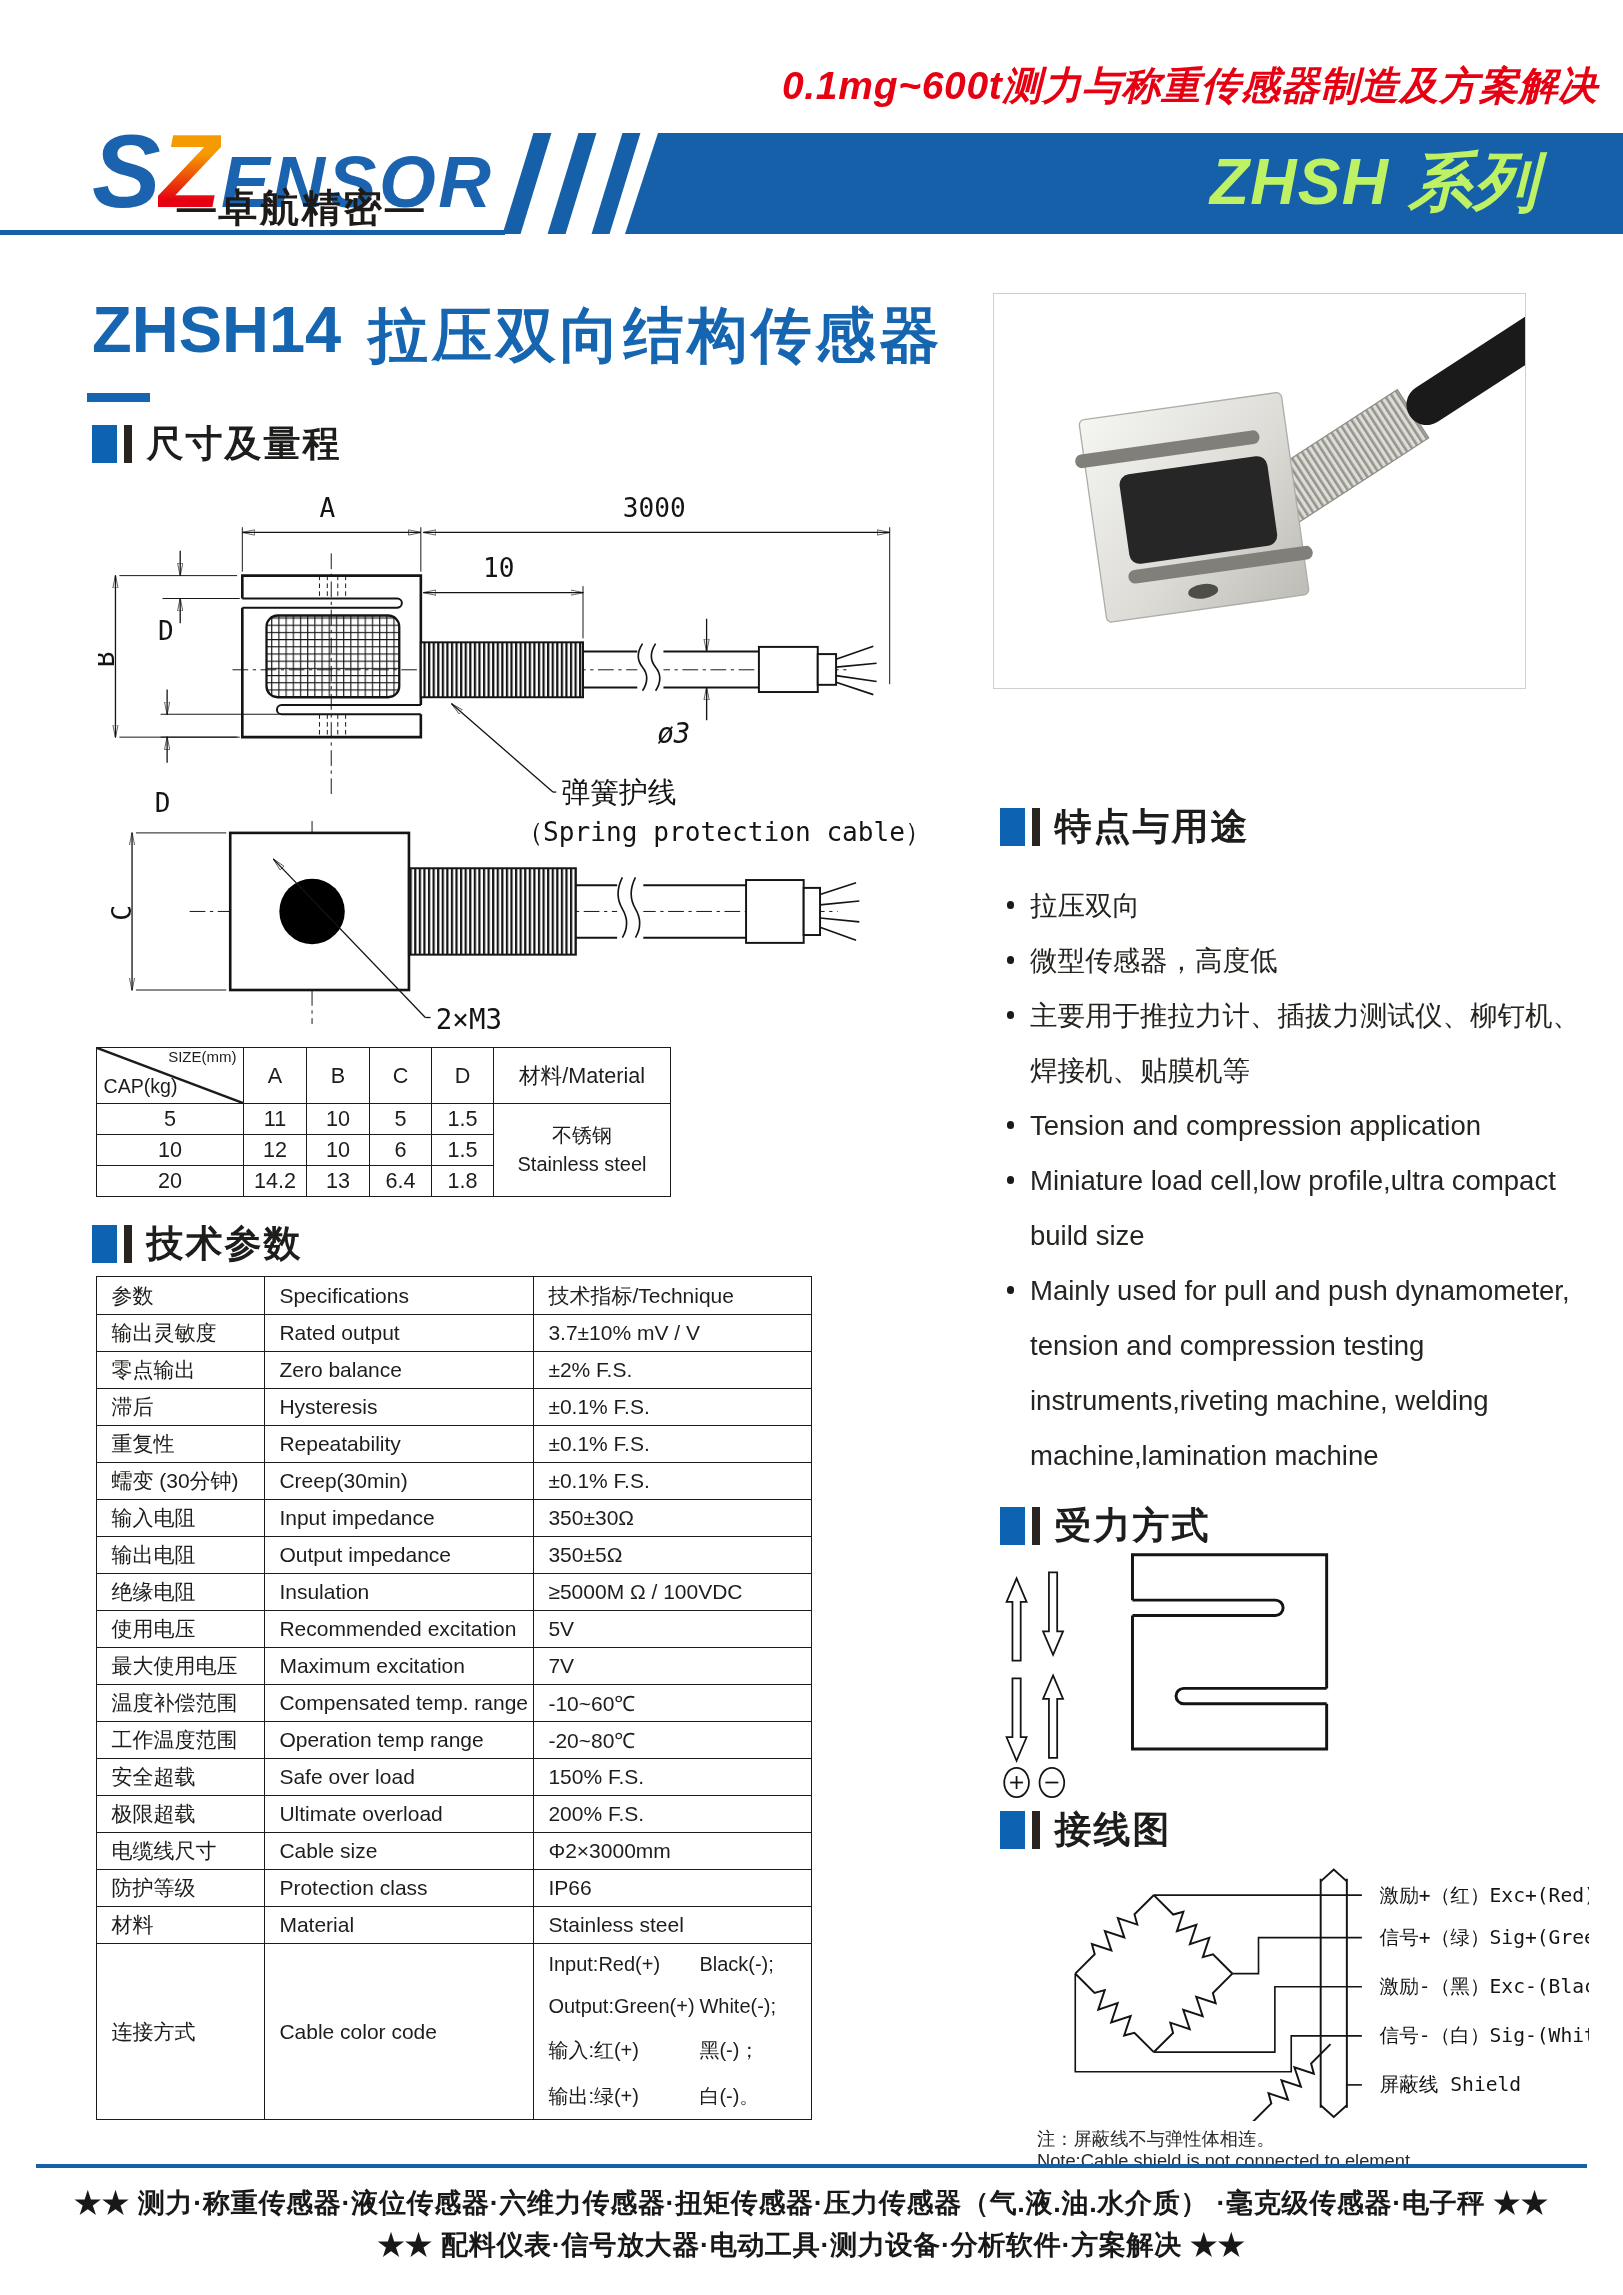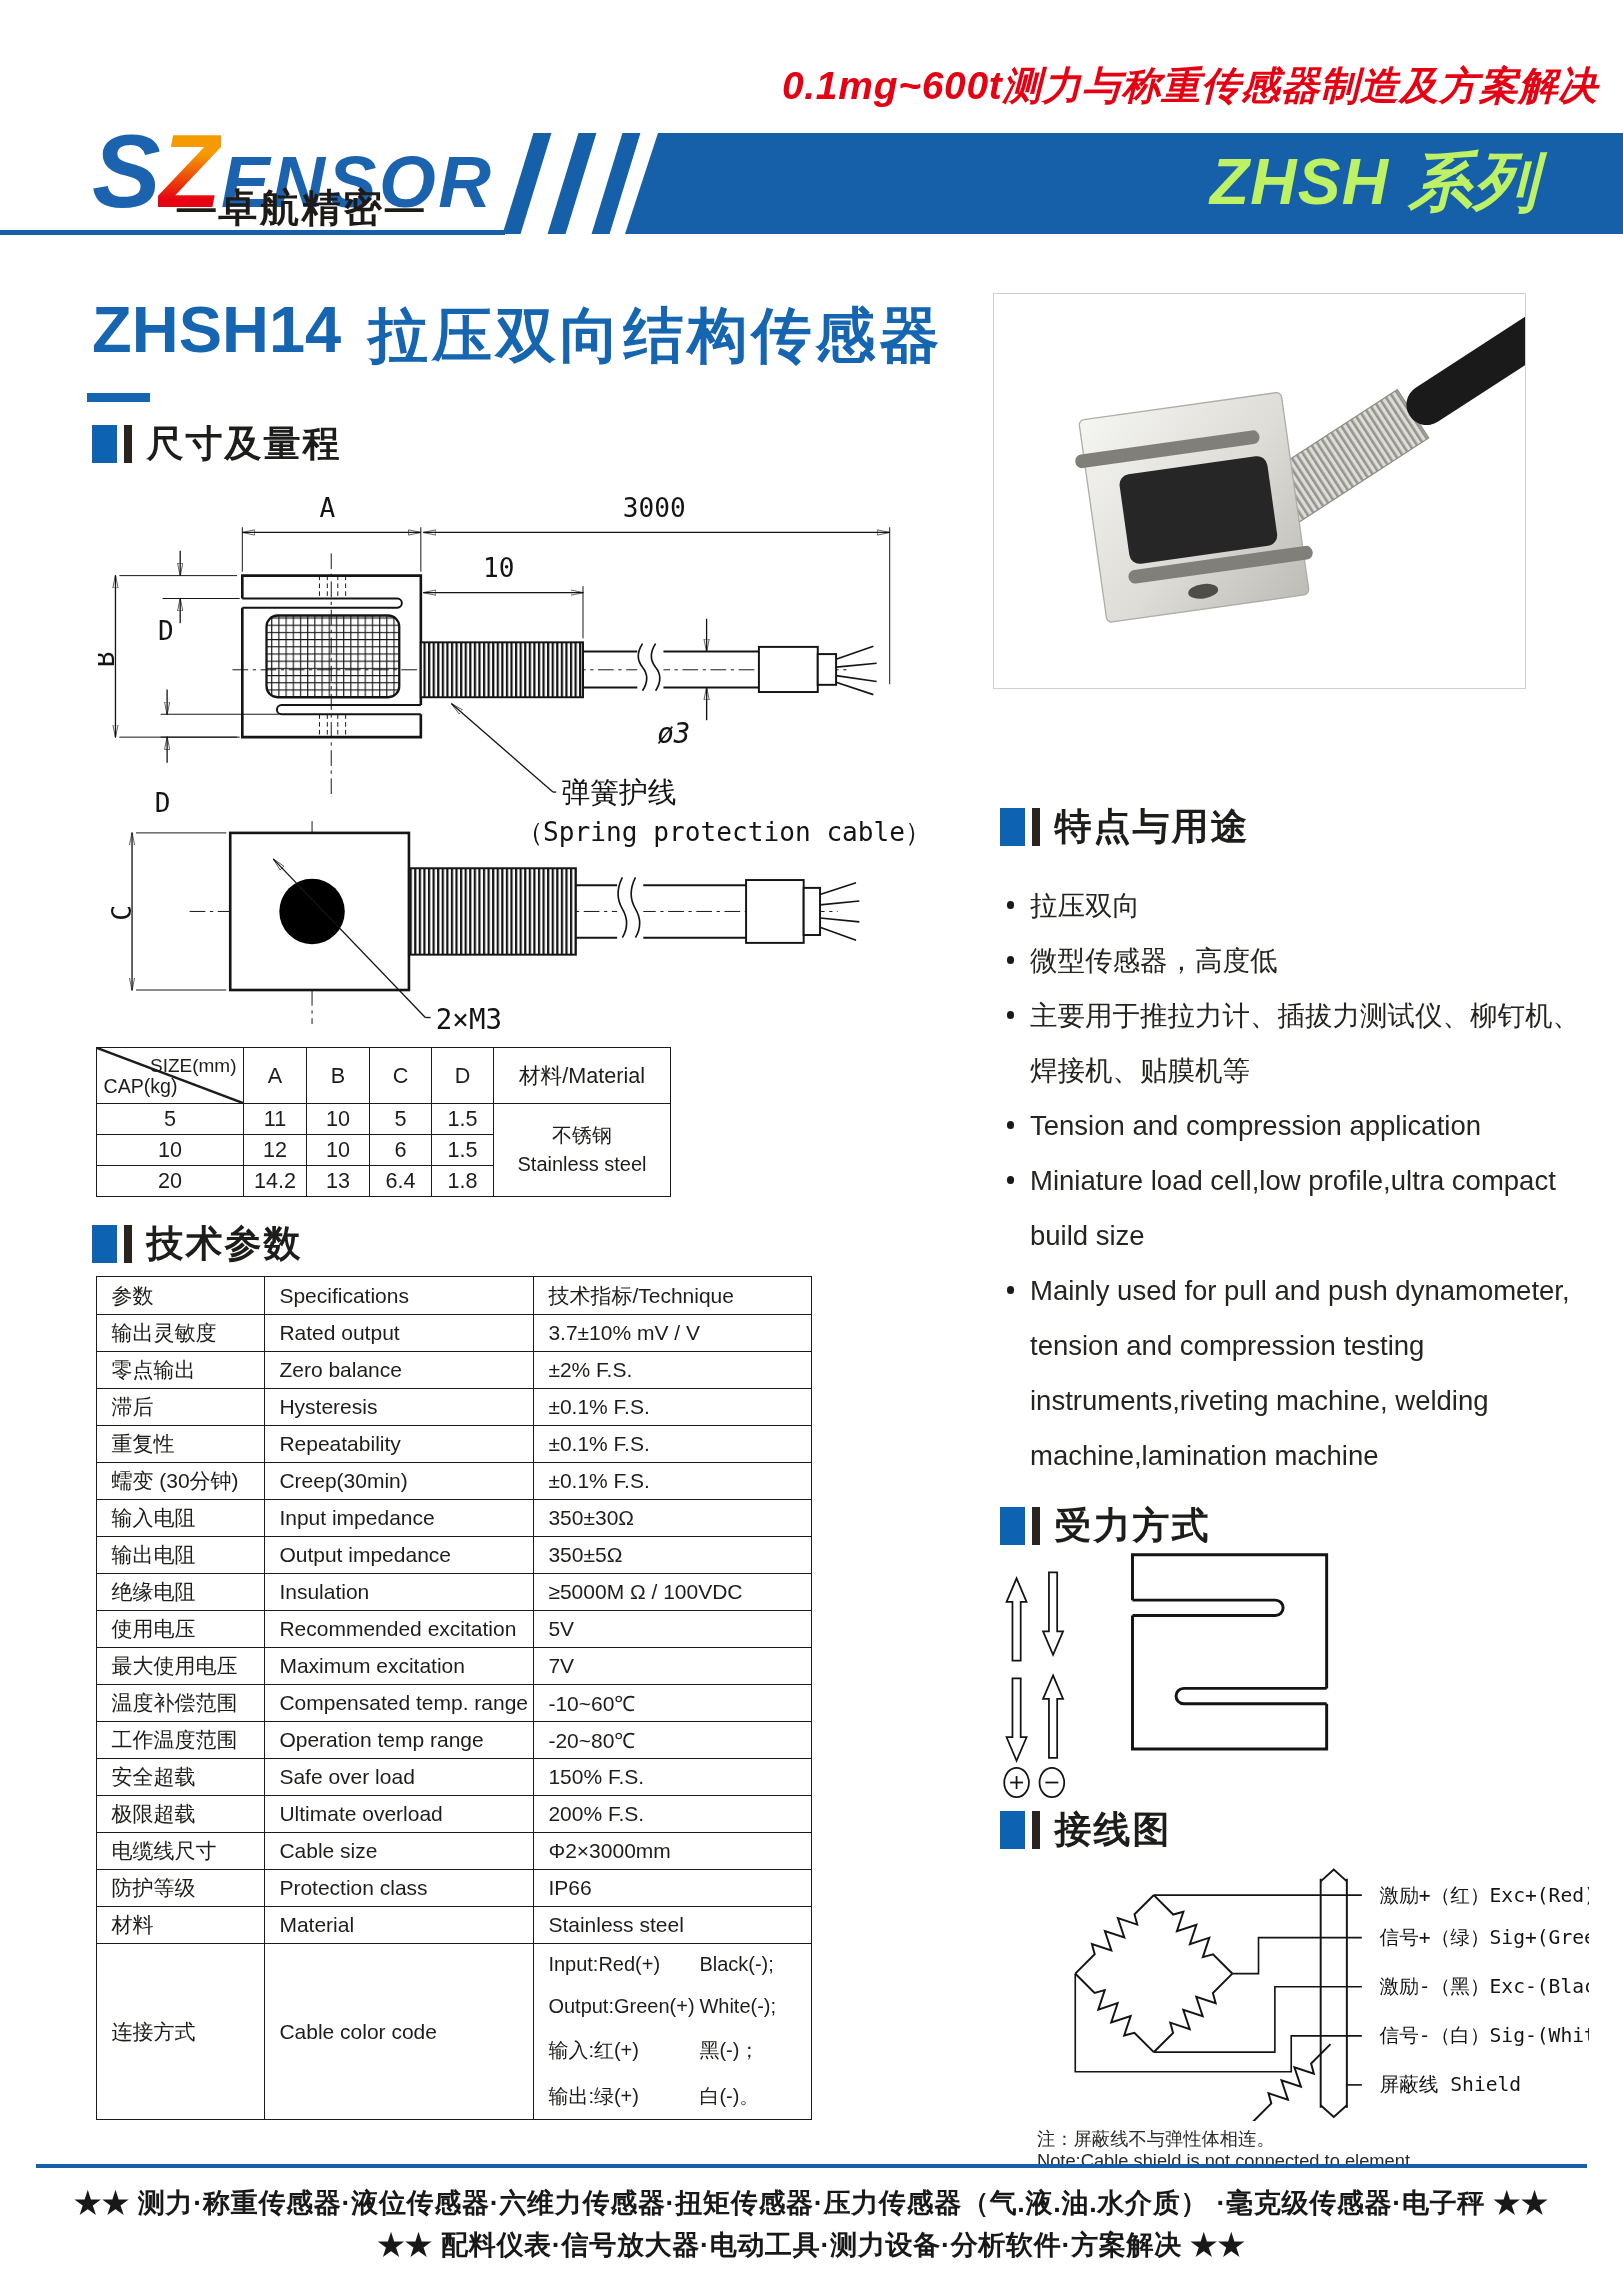--- a/index.html
+++ b/index.html
@@ -43,7 +43,7 @@
   .size-table .drow td { height:31px; }
   .diag { position:relative; }
   .diag svg { position:absolute; inset:0; width:100%; height:100%; }
-  .diag .tr { position:absolute; top:7px; right:6.5px; font-size:19px; }
+  .diag .tr { position:absolute; top:0; right:6.5px; font-size:15px; }
   .diag .bl { position:absolute; bottom:5.2px; left:6.5px; font-size:19.6px; }
   .mat-cell div { font-size:20px; line-height:29px; }
 

